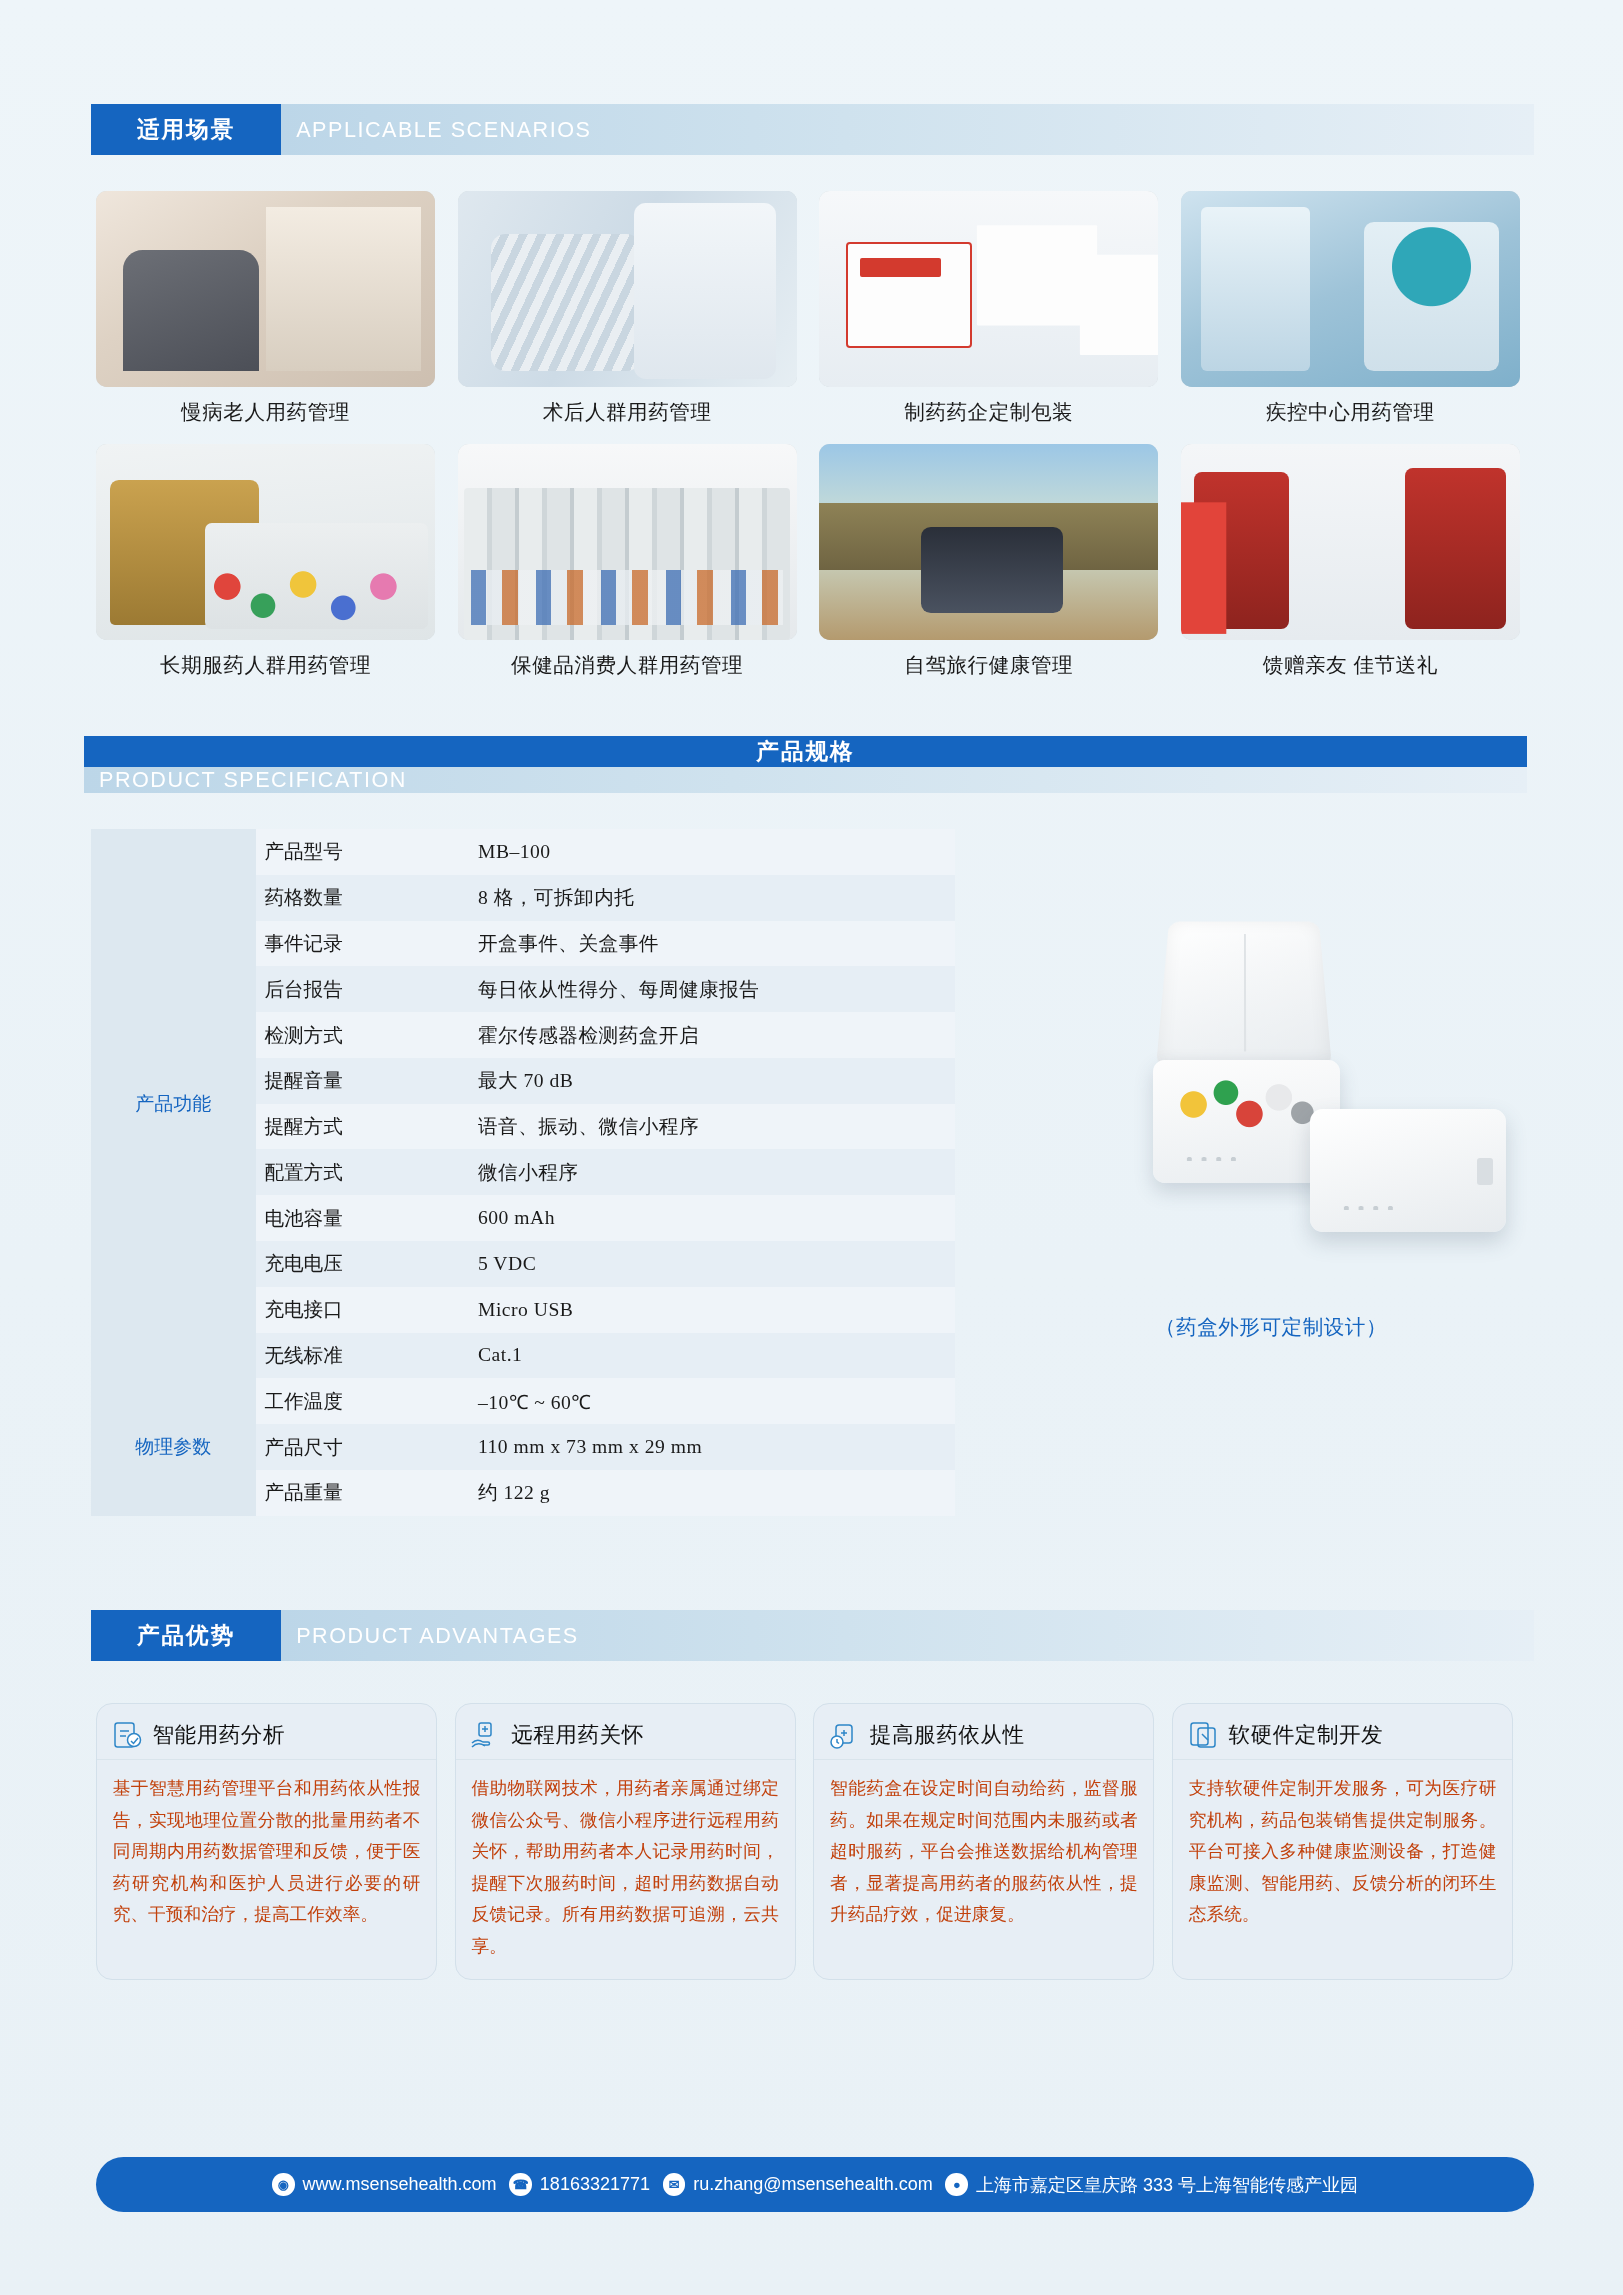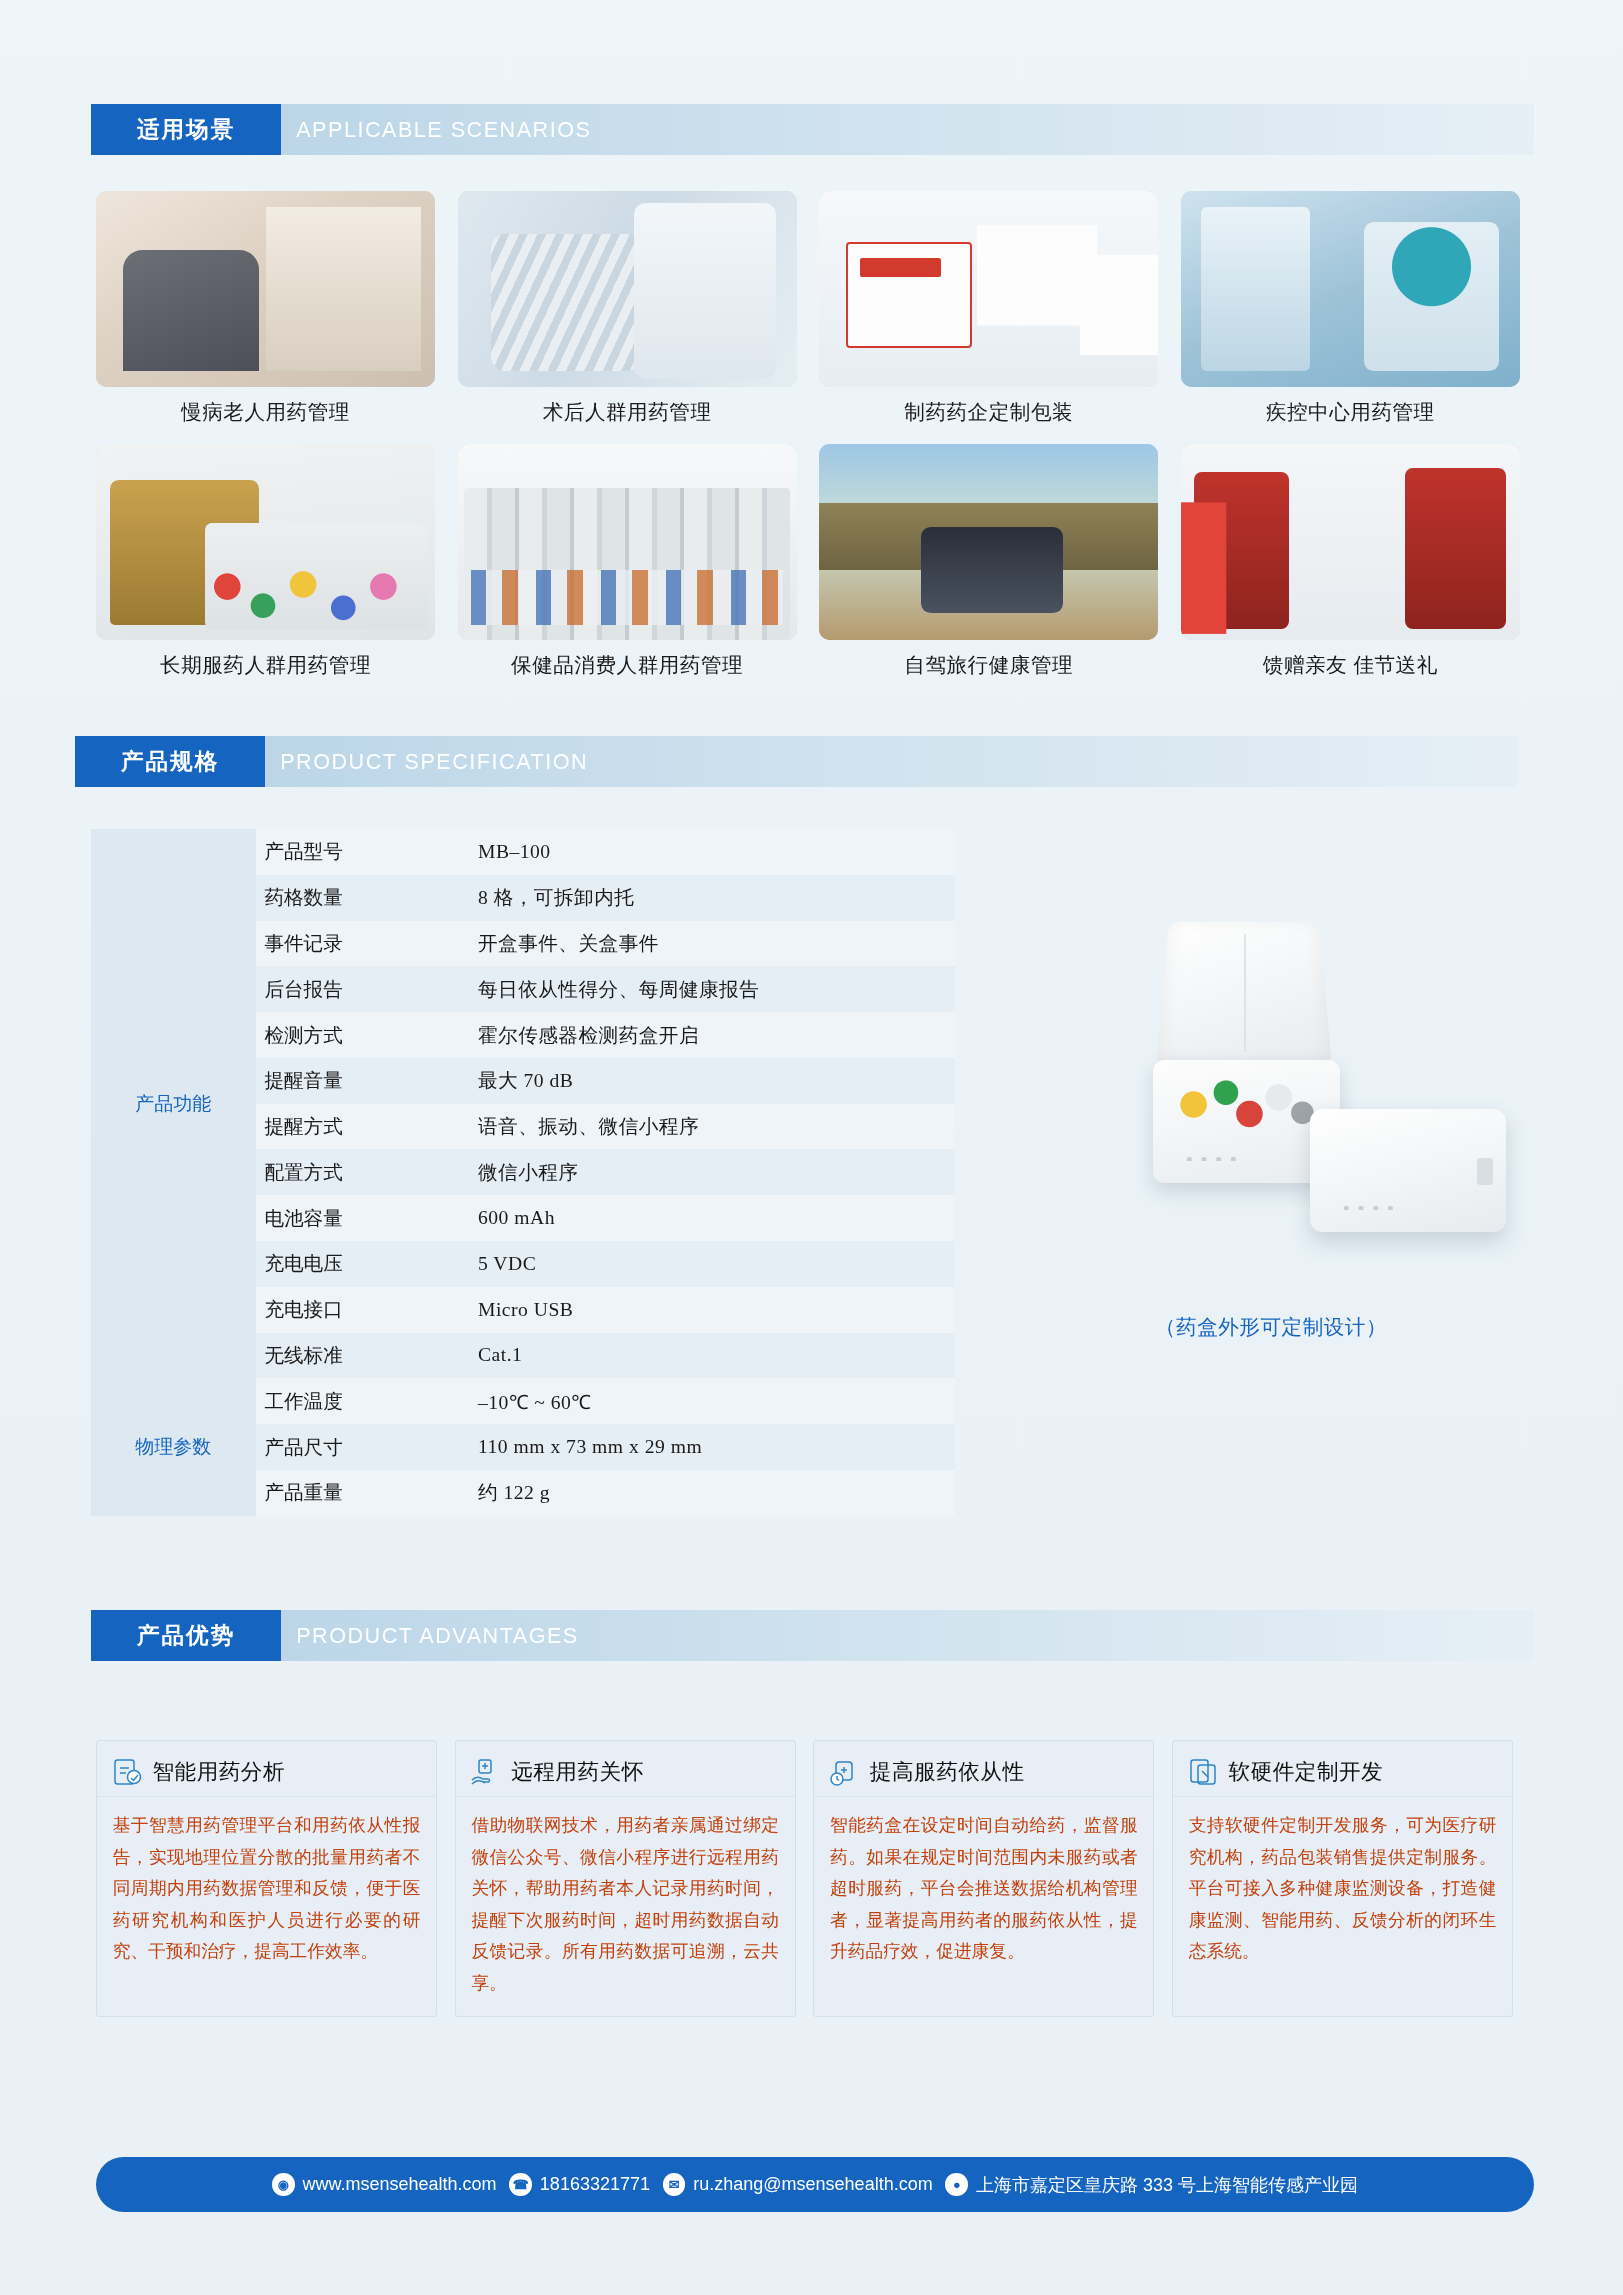--- a/index.html
+++ b/index.html
@@ -343,7 +343,7 @@
     </div>
   </div>
 
-  <div class="section-header" style="left:75px; top:736px; width:1443px;">
+  <div class="section-header" style="left:84px; top:736px; width:1443px;flex-direction:column;">
     <div class="cn">产品规格</div>
     <div class="en">PRODUCT SPECIFICATION</div>
   </div>

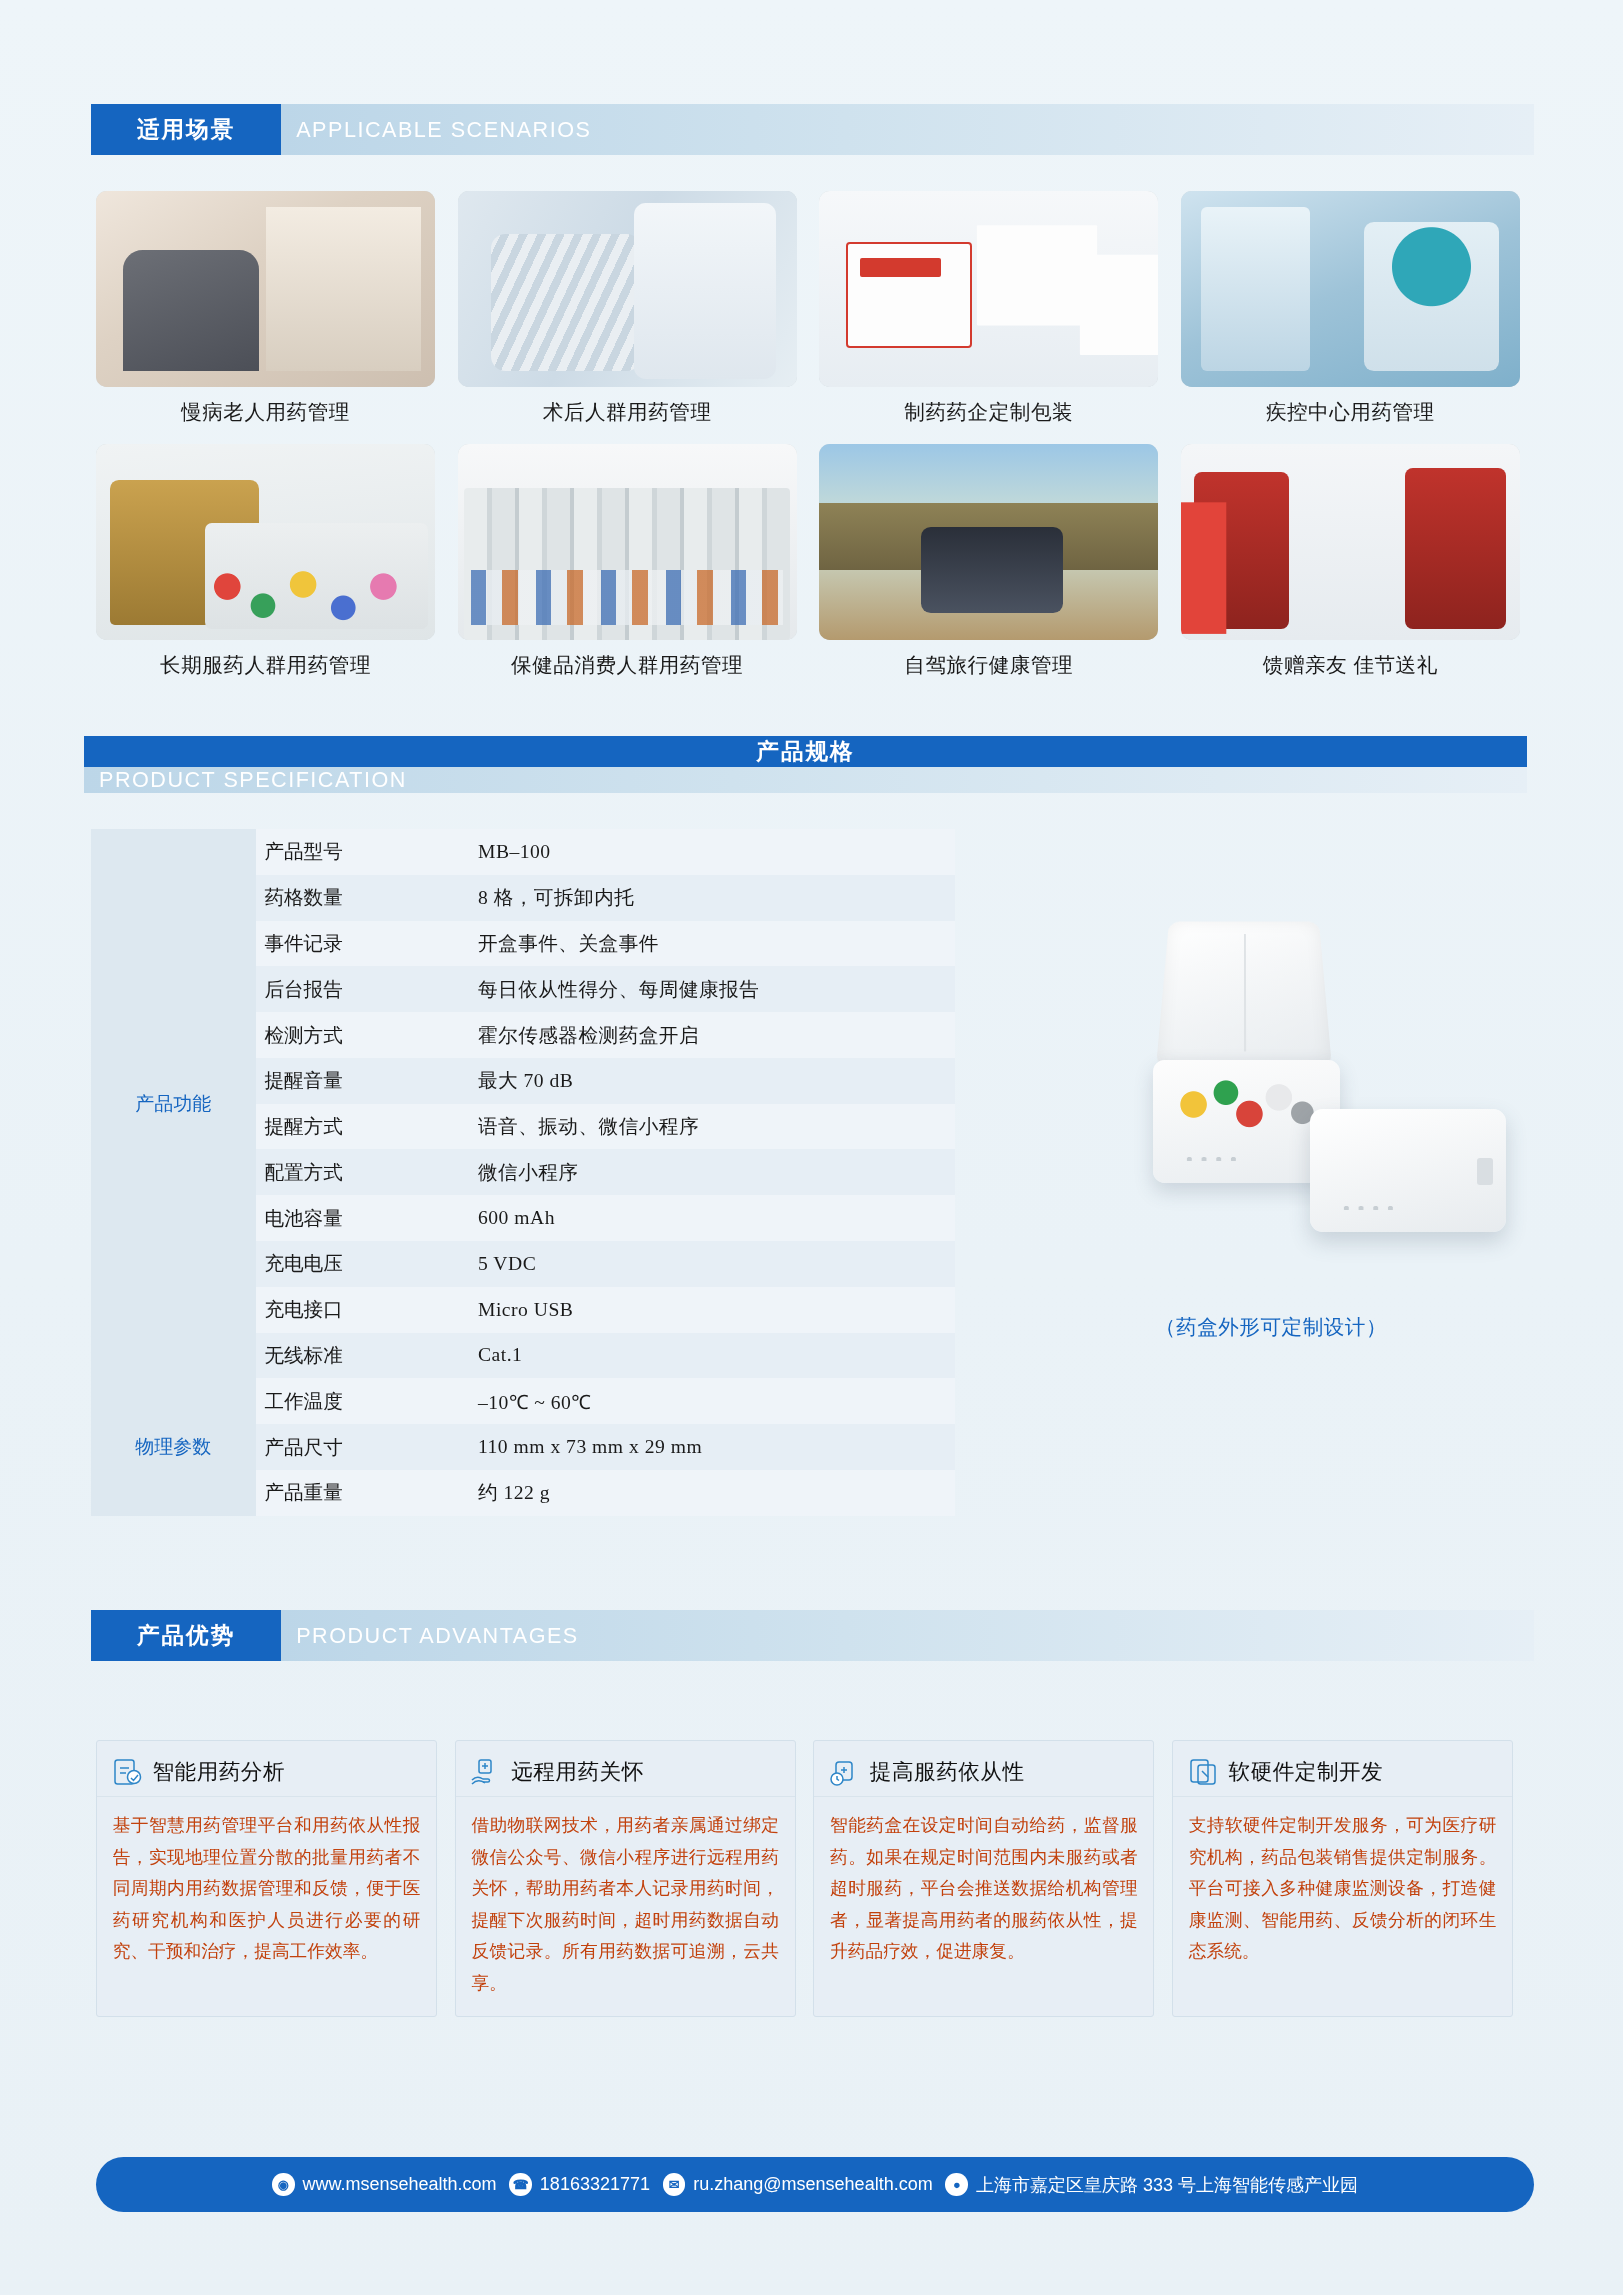--- a/index.html
+++ b/index.html
@@ -227,11 +227,10 @@
     width: 339px;
     background: #e7eef5;
     border: 1px solid #d3e0ea;
-    border-radius: 3px;
+    border-radius: 16px;
     padding: 0 0 16.7px 0;
     display: flex;
     flex-direction: column;
-    margin-top: 37px;
   }
   .adv-head {
     display: flex;

